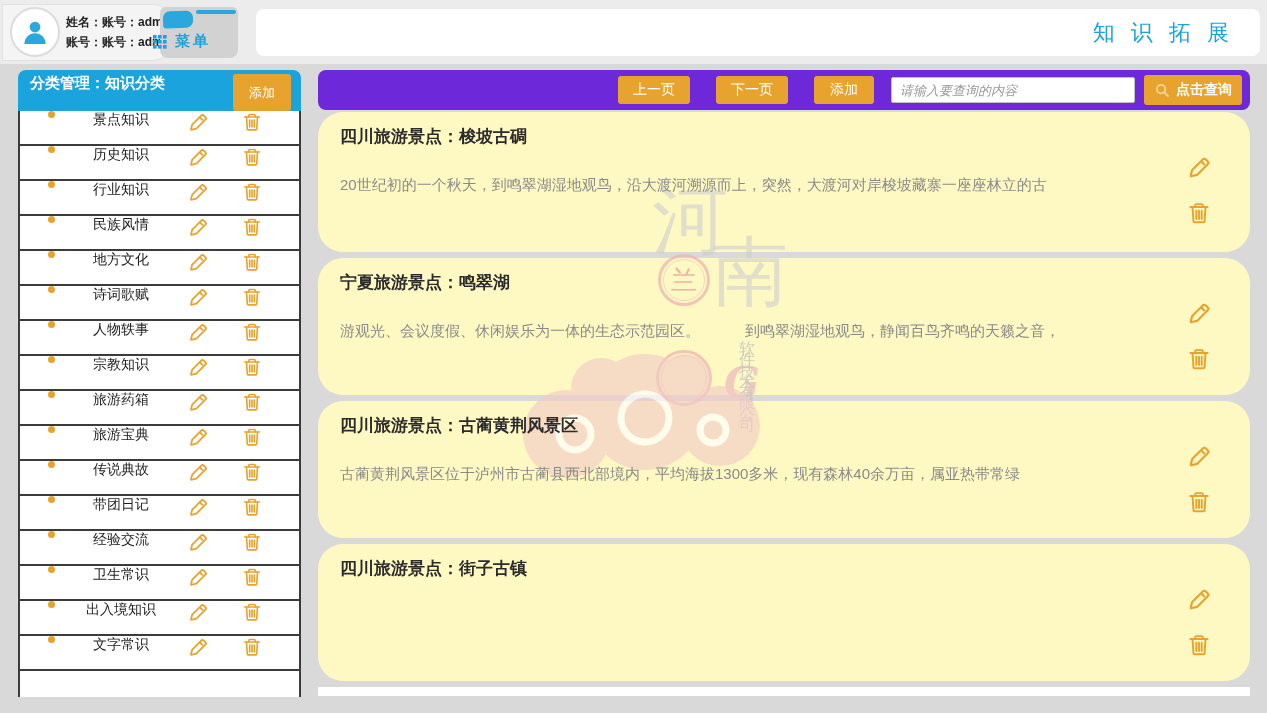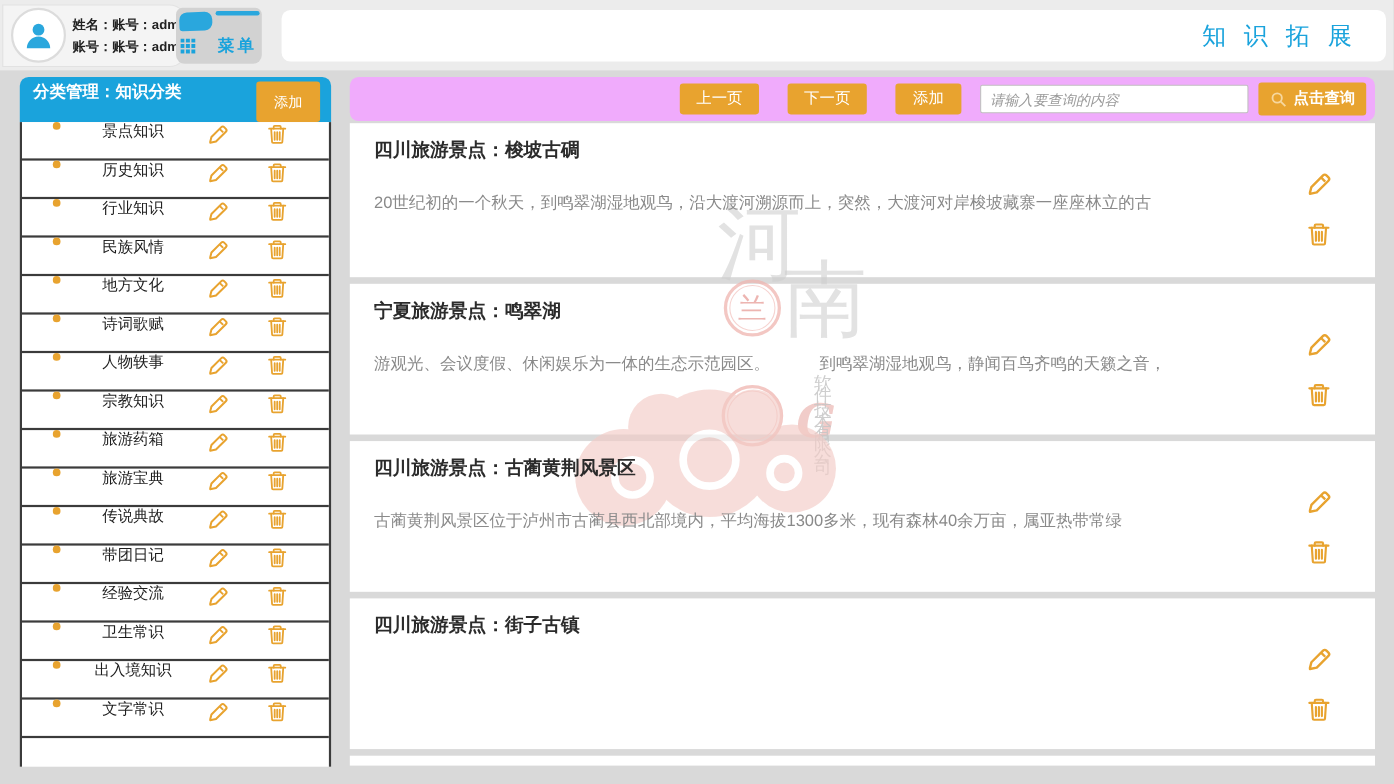--- a/index.html
+++ b/index.html
@@ -16,7 +16,7 @@
   .menu-tab{position:absolute;left:160px;top:7px;width:78px;height:51px;background:#d2d2d2;border-radius:6px 6px 8px 8px;cursor:pointer;}
   .menu-blob{position:absolute;left:163px;top:11px;width:30px;height:17px;background:#2aa7dd;border-radius:7px 7px 7px 3px;transform:rotate(-2deg);}
   .menu-line{position:absolute;left:196px;top:10px;width:40px;height:4px;background:#2aa7dd;border-radius:2px;}
-  .menu-row{position:absolute;left:164px;top:32px;display:flex;align-items:center;gap:20px;}
+  .menu-row{position:absolute;left:153px;top:32px;display:flex;align-items:center;gap:8px;}
   .menu-label{color:#1aa3dc;font-size:15px;font-weight:bold;letter-spacing:3px;}
   .title-bar{position:absolute;left:256px;top:9px;width:1004px;height:47px;background:#fff;border-radius:8px;display:flex;align-items:center;justify-content:flex-end;padding-right:26px;box-sizing:border-box;}
   .page-title{color:#1aa3dc;font-size:22px;letter-spacing:5px;}

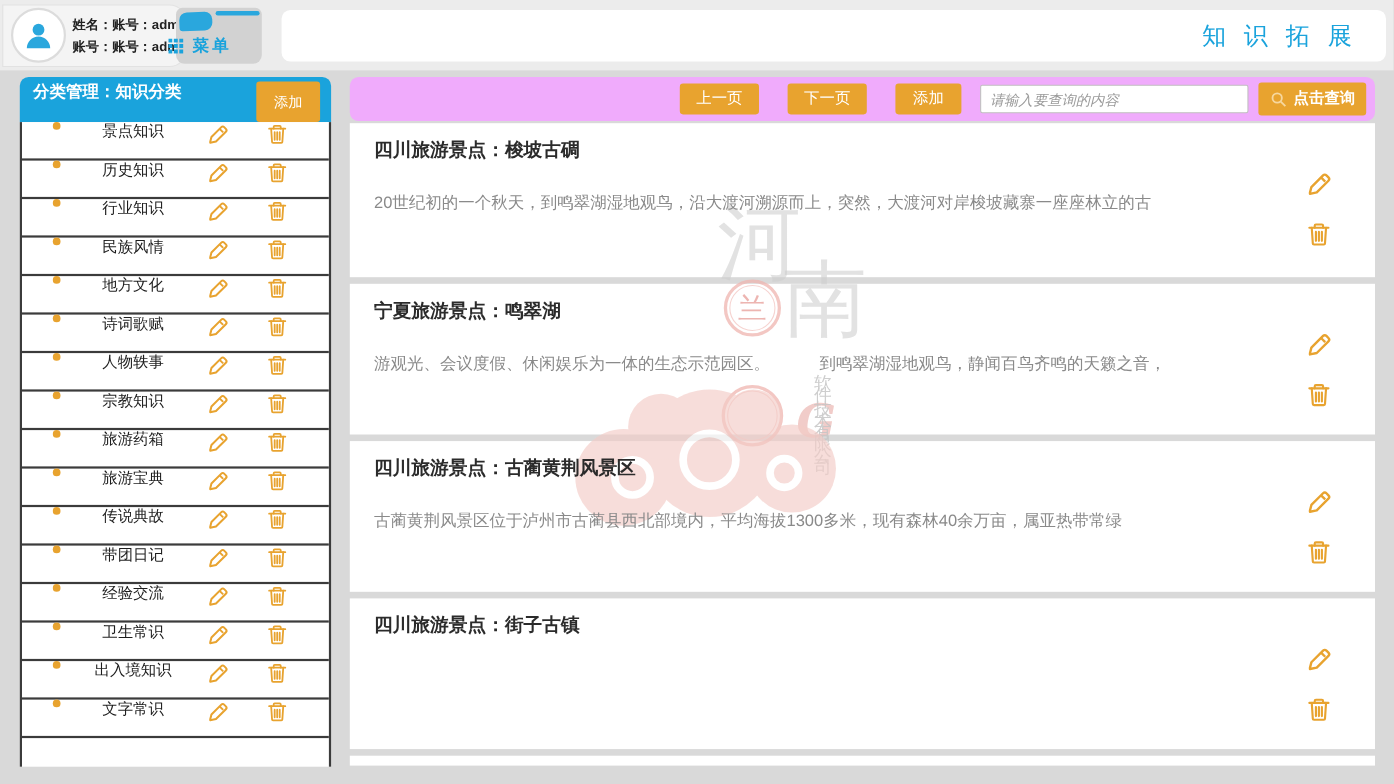--- a/index.html
+++ b/index.html
@@ -34,7 +34,7 @@
   .icon-gap{width:32px;flex:0 0 auto;}
   
   .main{position:absolute;left:318px;top:70px;width:932px;}
-  .toolbar{height:40px;background:#f0abfc;border-radius:8px;display:flex;align-items:center;justify-content:flex-end;padding-right:8px;box-sizing:border-box;}
+  .toolbar{height:40px;background:#6d28d9;border-radius:8px;display:flex;align-items:center;justify-content:flex-end;padding-right:8px;box-sizing:border-box;}
   .tb-btn{font-size:14px;padding:5px 15px;margin-right:26px;}
   .tb-btn.add{padding:5px 16px;margin-right:17px;}
   .search-input{width:244px;height:26px;border:1px solid #c0c0c0;border-radius:2px;font-size:13px;padding:0 8px;box-sizing:border-box;margin-right:9px;font-family:Liberation Sans, sans-serif;color:#333;}

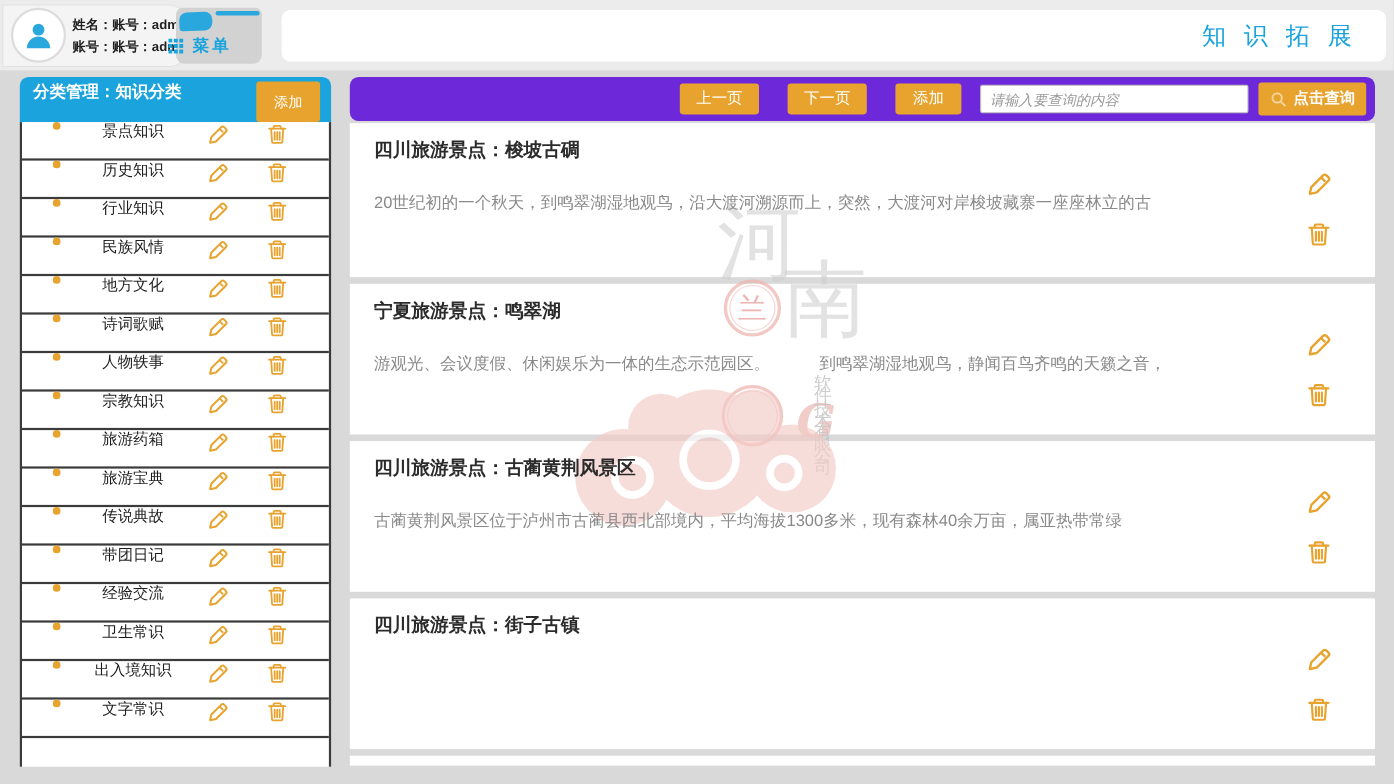--- a/index.html
+++ b/index.html
@@ -41,7 +41,7 @@
   .search-input::placeholder{font-style:italic;color:#9a9a9a;}
   .search-btn{display:flex;align-items:flex-end;gap:5px;font-size:14px;font-weight:bold;padding:6px 10px;margin-right:0;}
   .cards-wrap{margin-top:2px;}
-  .card{position:relative;background:#ffffff;height:137px;margin-top:6px;}
+  .card{position:relative;background:#fef9c3;height:137px;margin-top:6px;border-radius:25px;}
   .card:first-child{height:140px;margin-top:0;}
   .card-title{position:absolute;left:22px;top:13px;font-size:17px;font-weight:bold;color:#2b2b2b;z-index:3;}
   .card-excerpt{position:absolute;left:22px;top:62px;right:110px;font-size:15px;color:#8a8a8a;line-height:22px;z-index:3;}

